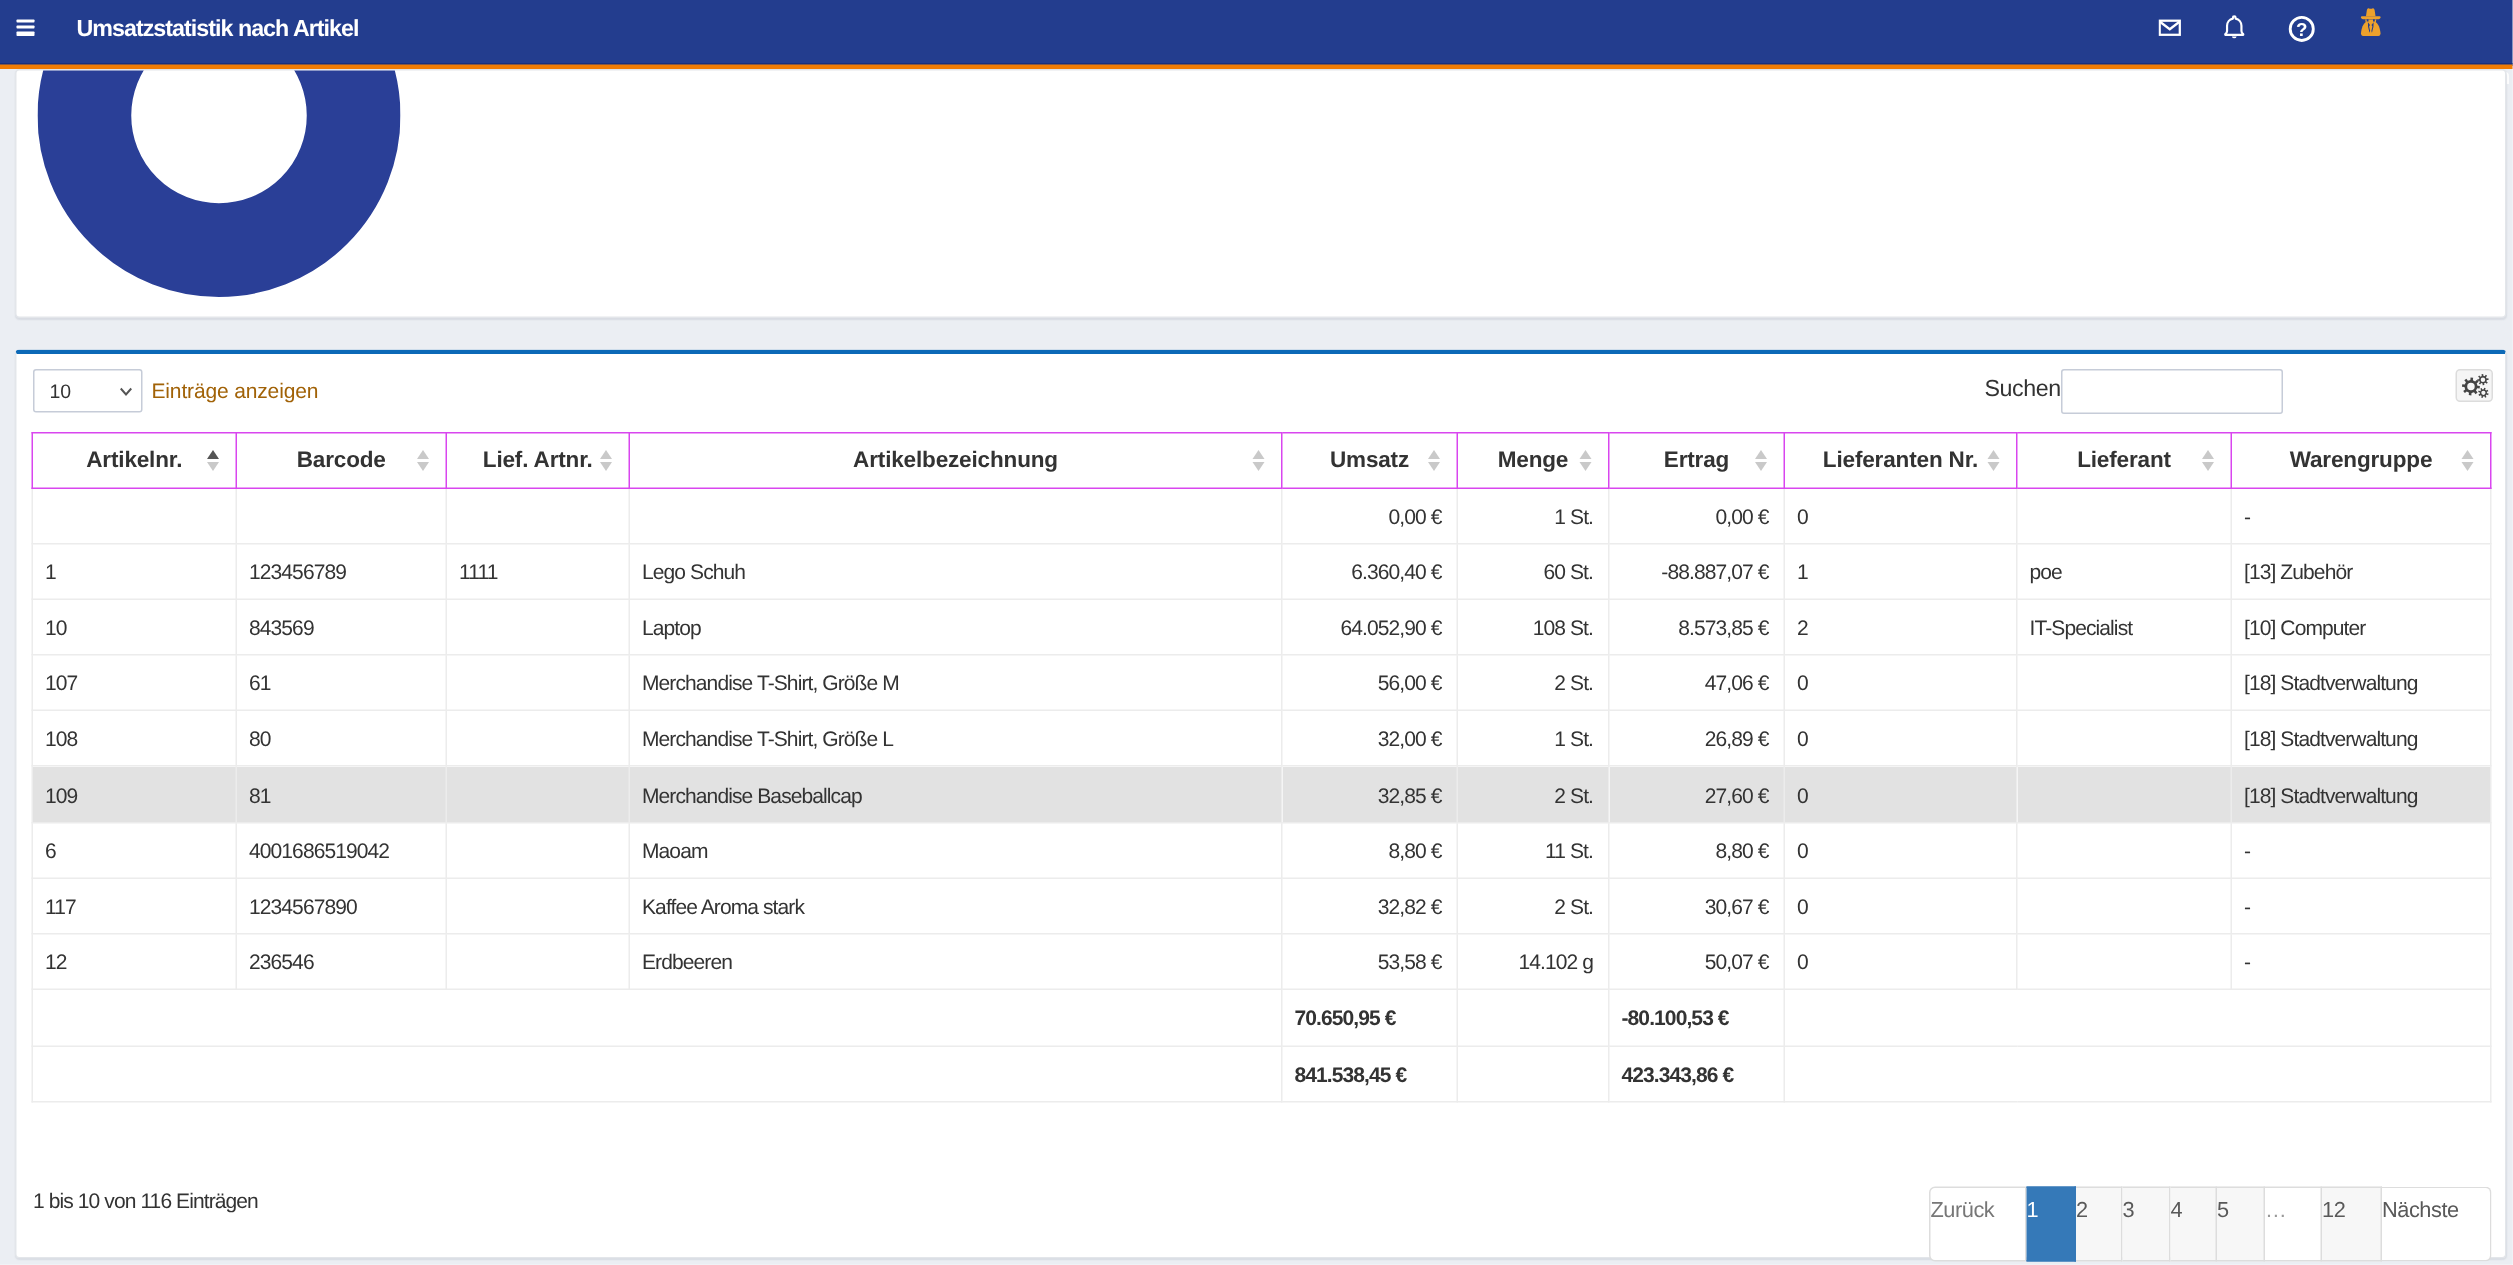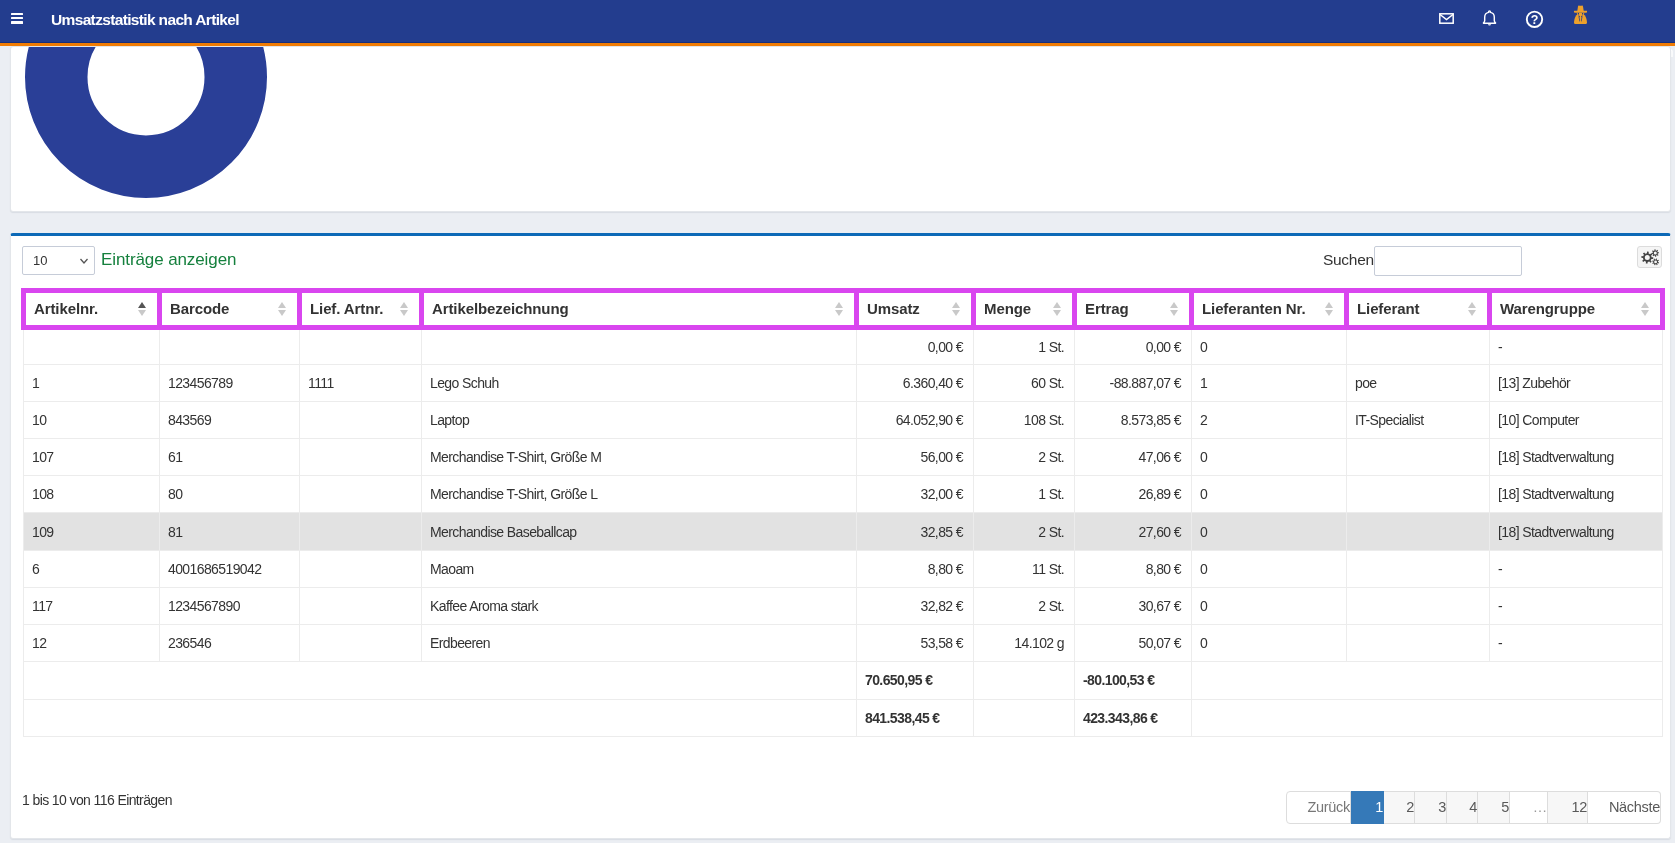--- a/index.html
+++ b/index.html
@@ -16,7 +16,7 @@
 .tablepanel { position:absolute; top:233px; left:10px; width:1661px; height:606px; background:#fff; border:1px solid #e3e6ea; border-top:3px solid #0c69b7; border-radius:3px; box-shadow:0 1px 1px rgba(60,70,90,0.10);text-decoration:underline; }
 .lenselect { position:absolute; left:11px; top:10px; width:73px; height:29px; border:1px solid #c6ccd8; border-radius:2px; background:#fff; font-size:13px; color:#333; padding-left:10px; line-height:27px; }
 .lenselect .chev { position:absolute; right:6px; top:10px; width:8px; height:8px; }
-.lenlabel { position:absolute; left:90px; top:9px; font-size:17px; color:#15803d; letter-spacing:-0.1px; line-height:30px; }
+.lenlabel { position:absolute; left:90px; top:9px; font-size:14px; color:#a16207; letter-spacing:-0.1px; line-height:30px; }
 .suchlabel { position:absolute; left:1312px; top:9px; font-size:15.5px; color:#333; letter-spacing:-0.3px; line-height:30px; }
 .suchinput { position:absolute; left:1363px; top:10px; width:148px; height:30px; border:1px solid #c6ccd8; border-radius:2px; background:#fff; outline:none; }
 .gearbtn { position:absolute; left:1626px; top:10px; width:25px; height:22px; background:#f5f5f5; border:1px solid #dcdcdc; border-radius:3px; }

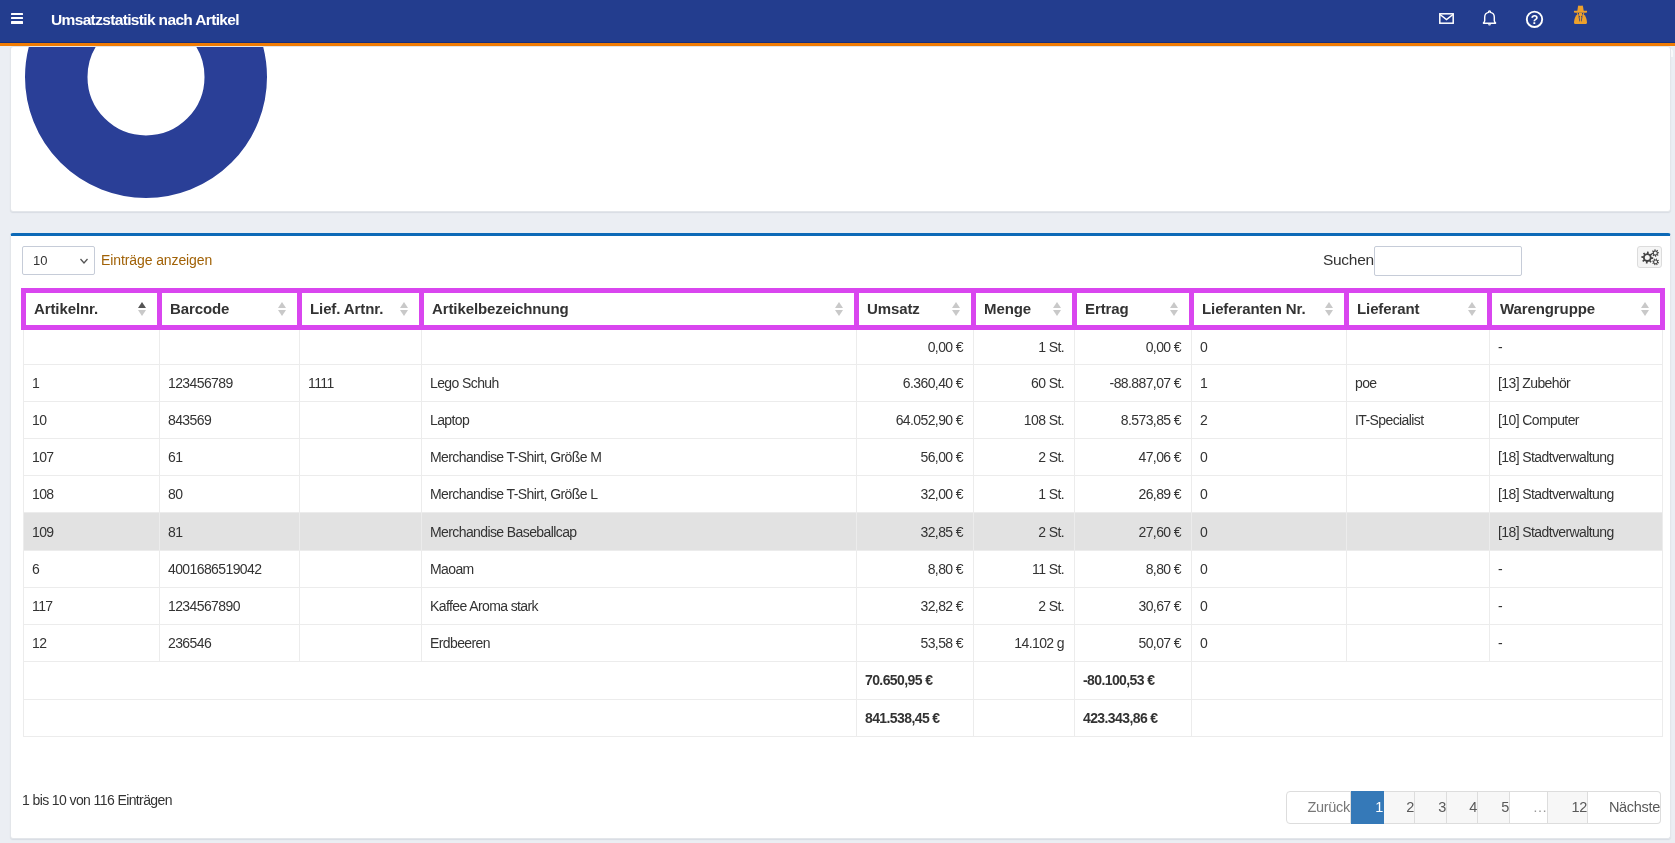--- a/index.html
+++ b/index.html
@@ -21,7 +21,7 @@
 .suchinput { position:absolute; left:1363px; top:10px; width:148px; height:30px; border:1px solid #c6ccd8; border-radius:2px; background:#fff; outline:none; }
 .gearbtn { position:absolute; left:1626px; top:10px; width:25px; height:22px; background:#f5f5f5; border:1px solid #dcdcdc; border-radius:3px; }
 table.dt { position:absolute; left:10px; top:52px; width:1639px; border-collapse:collapse; table-layout:fixed; font-size:14px; color:#333; letter-spacing:-0.6px; }
-table.dt th { font-weight:bold; text-align:left; padding:0 8px; height:36.5px; border:5px solid #d946ef; position:relative; font-size:15px; letter-spacing:-0.1px; }
+table.dt th { font-weight:bold; text-align:center; padding:0 8px; height:36.5px; border:1px solid #d946ef; position:relative; font-size:15px; letter-spacing:-0.1px; }
 table.dt td { padding:0 8px; height:37.2px; border:1px solid #ececec; overflow:hidden; white-space:nowrap; }
 table.dt td.num { text-align:right; padding-right:10px; }
 table.dt tr.hl td { background:#e2e2e2;margin-left:36px; }

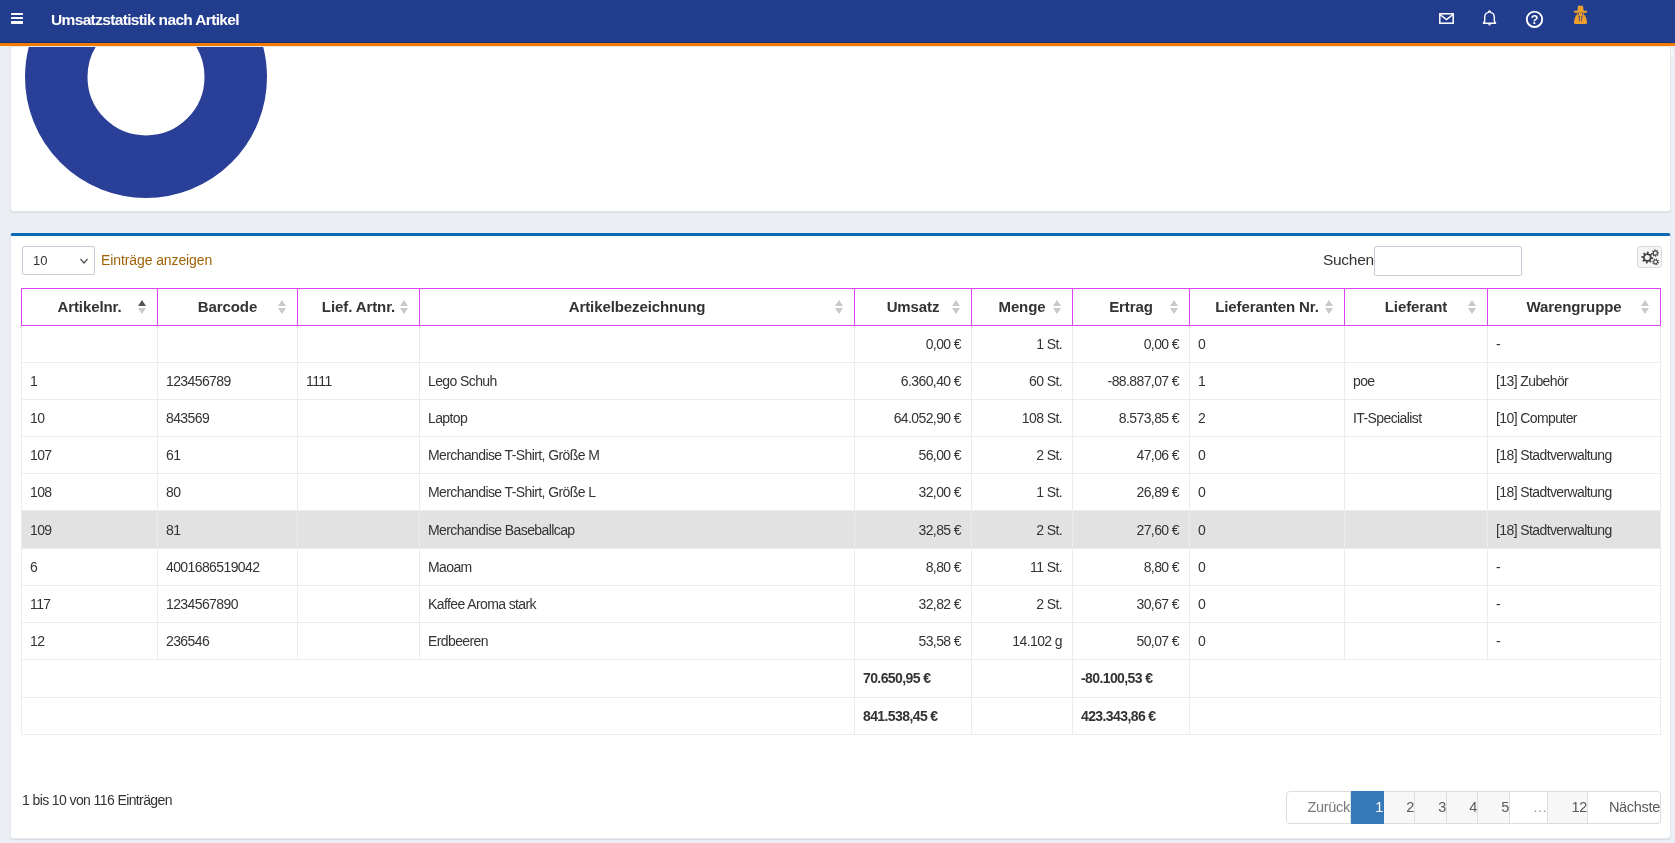--- a/index.html
+++ b/index.html
@@ -32,7 +32,7 @@
 .sort.asc .up { border-bottom-color:#555; }
 .info { position:absolute; left:11px; top:556px; font-size:14px; color:#333; letter-spacing:-0.6px; }
 .pager { position:absolute; right:9px; top:555px; height:33px; }
-.pager a { display:block; float:left; height:33px; line-height:31px; text-align:right; background:#fff; border:1px solid #ddd; border-left:none; font-size:14.5px; color:#777; letter-spacing:-0.3px; }
+.pager a { display:block; float:left; height:50px; line-height:31px; text-align:left; background:#fff; border:1px solid #ddd; border-left:none; font-size:14.5px; color:#777; letter-spacing:-0.3px; }
 .pager a.first { border-radius:4px 0 0 4px; border-left:1px solid #ddd; }
 .pager a.last { border-radius:0 4px 4px 0; color:#595959; }
 .pager a.pg { background:#f7f7f7; color:#595959; }

